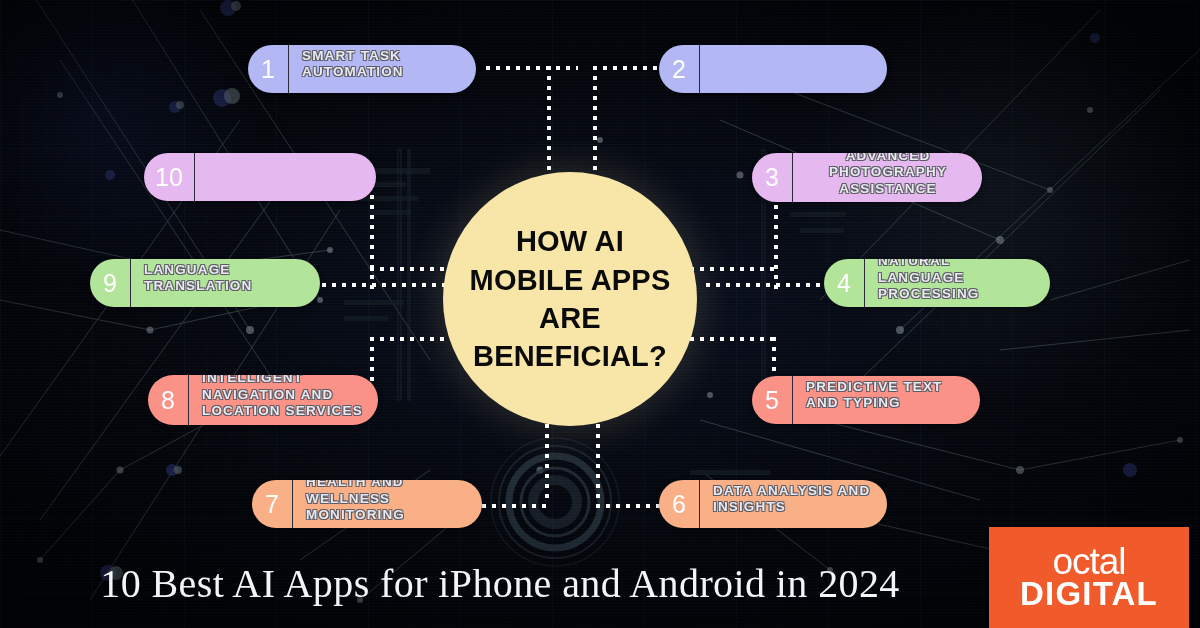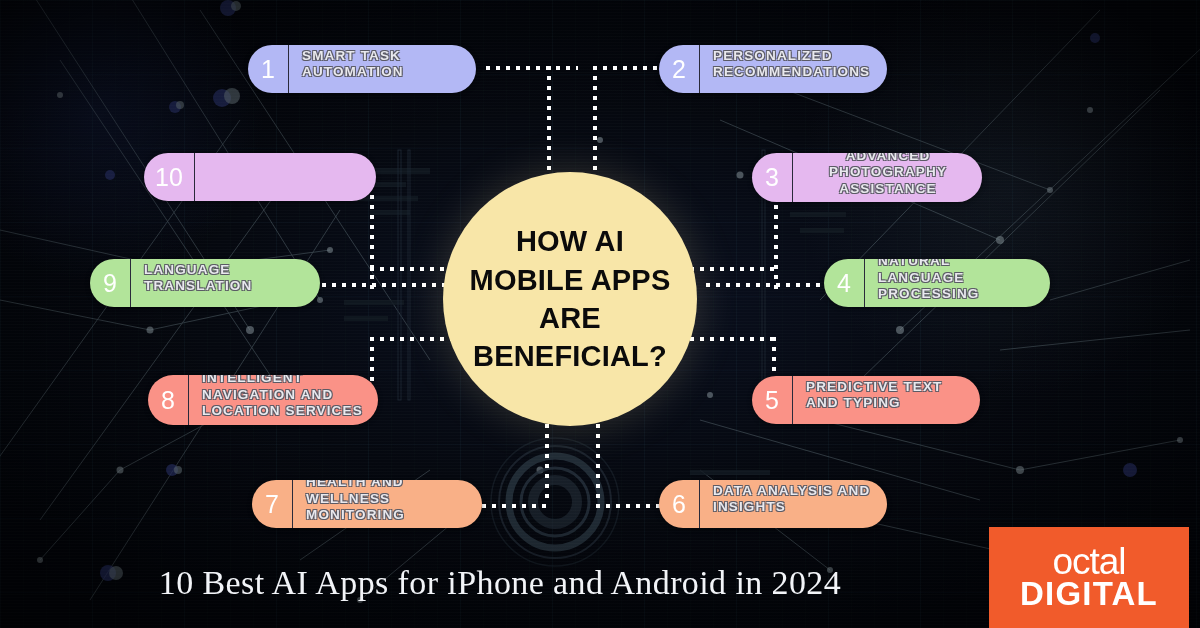--- a/index.html
+++ b/index.html
@@ -262,7 +262,6 @@
 
   <div class="pill" style="left:659px;top:45px;width:228px;height:48px;background:#b3b8f5;">
     <div class="num">2</div>
-    <div class="lbl">PERSONALIZED RECOMMENDATIONS</div>
   </div>
 
   <div class="pill" style="left:752px;top:153px;width:230px;height:49px;background:#e5b8ef;">

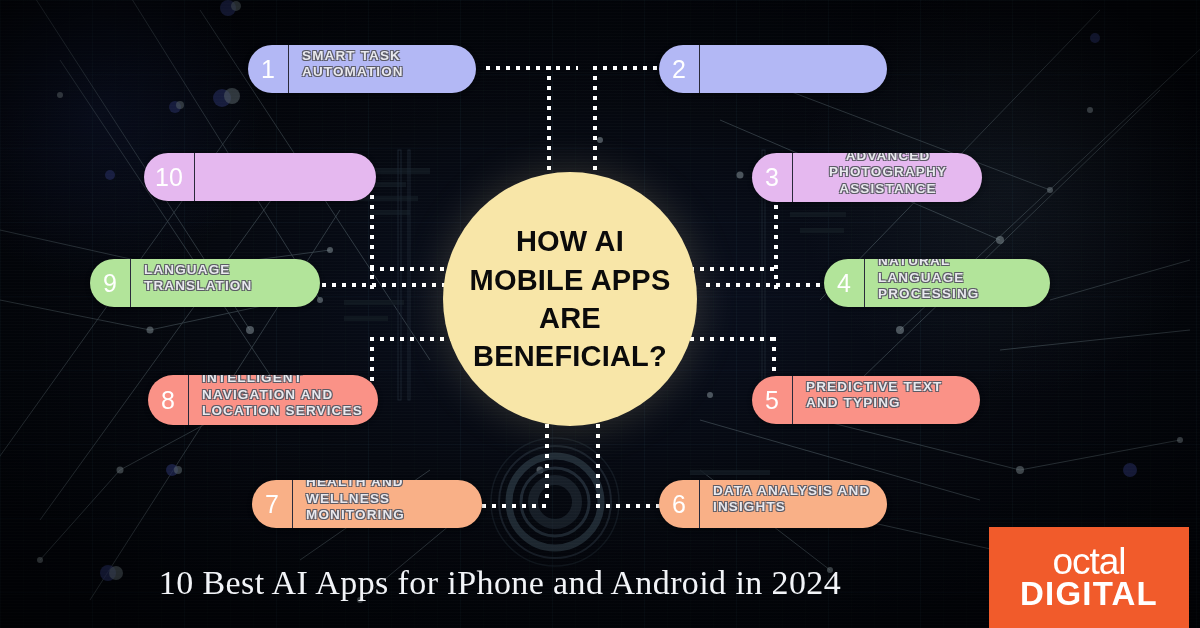--- a/index.html
+++ b/index.html
@@ -109,7 +109,7 @@
     position:absolute;left:0;top:552px;width:1000px;height:62px;
     display:flex;align-items:center;justify-content:center;
     font-family:"Liberation Serif",serif;
-    font-size:34px;color:#f2f4f8;letter-spacing:.4px;
+    font-size:40px;color:#f2f4f8;letter-spacing:.4px;
     z-index:8;white-space:nowrap;
   }
   #logo-box{

